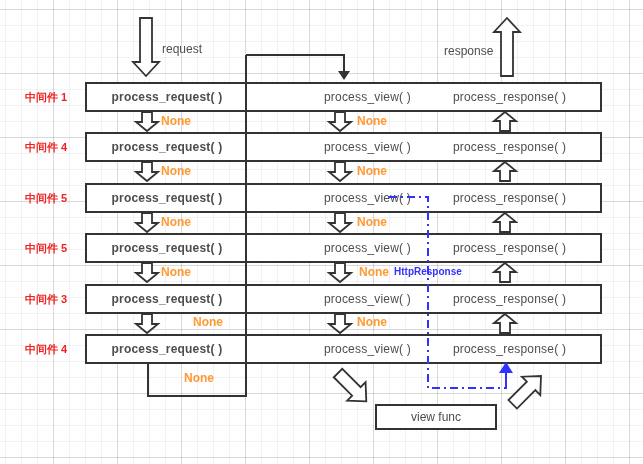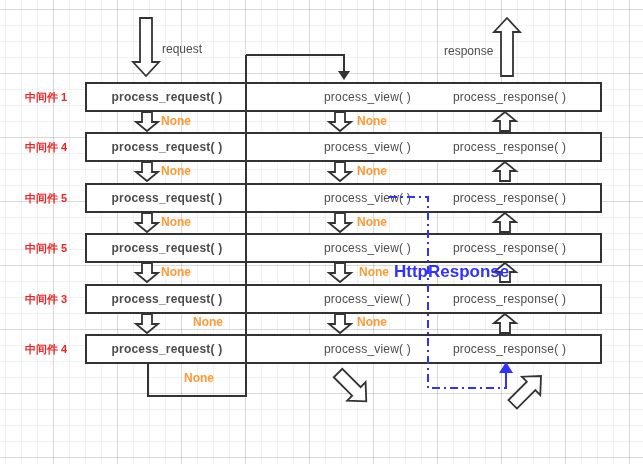--- a/index.html
+++ b/index.html
@@ -44,7 +44,7 @@
     position:absolute;color:var(--none-label);font-weight:bold;font-size:12px;line-height:13px;z-index:3;white-space:nowrap;
   }
   .http-label{
-    position:absolute;color:var(--http-response);font-weight:bold;font-size:17px;line-height:13px;z-index:3;white-space:nowrap;
+    position:absolute;color:var(--http-response);font-weight:bold;font-size:10px;line-height:13px;z-index:3;white-space:nowrap;
   }
   .view-func-box{
     position:absolute;left:375px;top:404px;width:122px;height:26px;

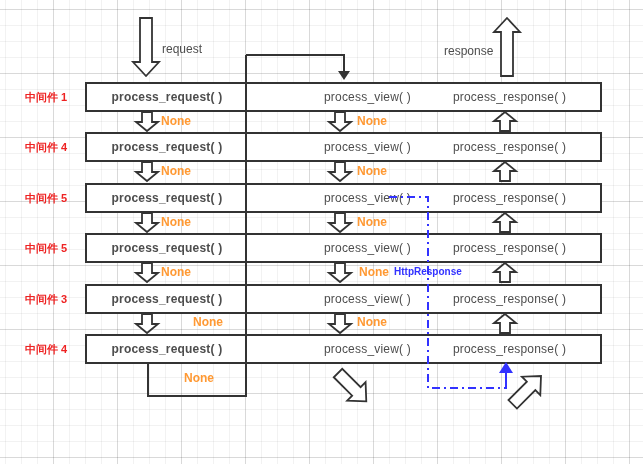--- a/index.html
+++ b/index.html
@@ -102,6 +102,7 @@
     <span class="cell cell-response">process_response( )</span>
   </div>
 
+  <div class="view-func-box">view func</div>
 
   <svg class="overlay" width="643" height="464" viewBox="0 0 643 464">
 

